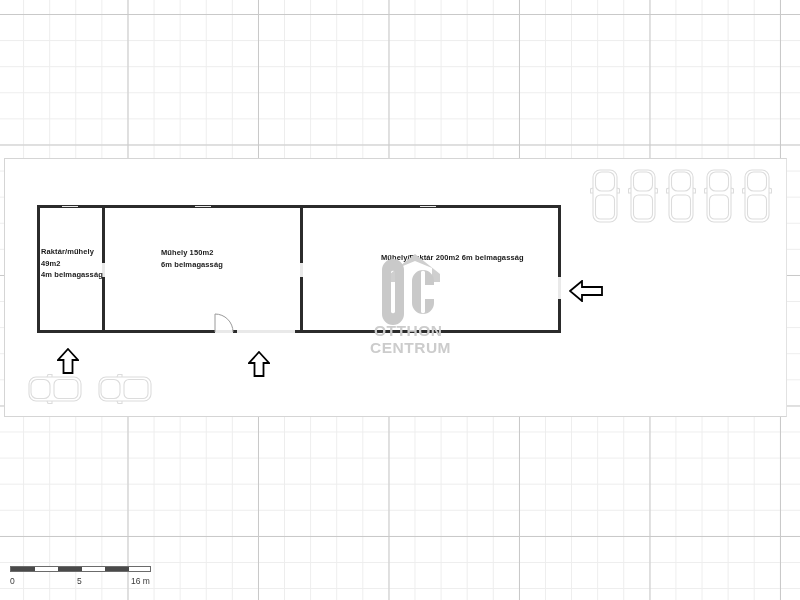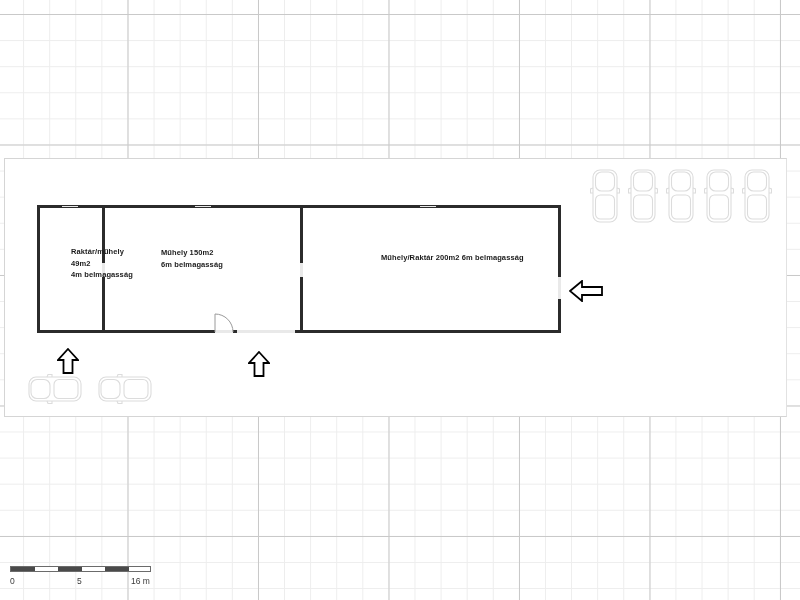--- a/index.html
+++ b/index.html
@@ -157,7 +157,7 @@
       <path d="M 1 19 L 1 1 A 18 18 0 0 1 19 19" fill="none" stroke="#9a9a9a" stroke-width="1"></path>
     </svg>
 
-    <div class="room-label" style="left:41px; top:246px;padding-left:30px;">Raktár/műhely
+    <div class="room-label" style="left:41px; top:246px;">Raktár/műhely
 49m2
 4m belmagasság</div>
 

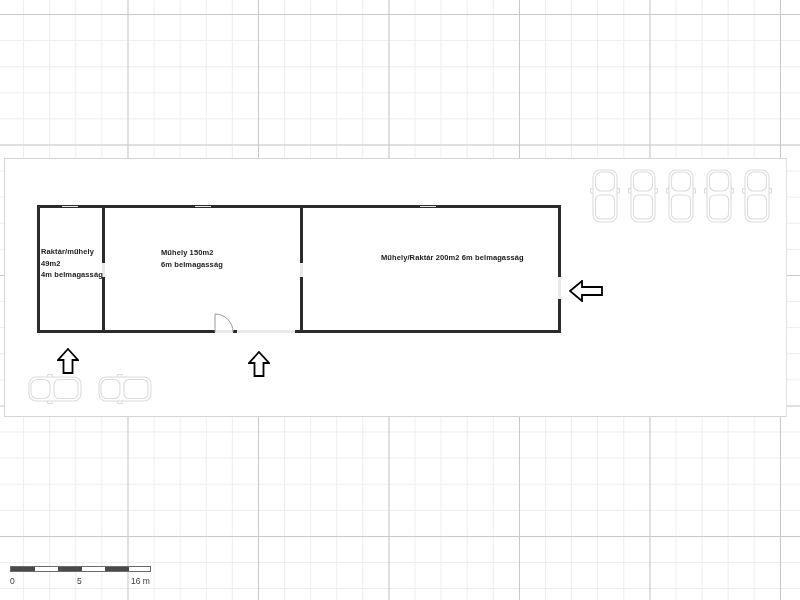--- a/index.html
+++ b/index.html
@@ -167,6 +167,22 @@
     <div class="room-label" style="left:381px; top:252px;">Műhely/Raktár 200m2 6m belmagasság</div>
   </div>
 
+  <div id="watermark">
+    <svg width="110" height="105" viewBox="0 0 110 105">
+
+      <path d="M 30 22 L 55 2 L 80 22 L 80 30 L 72 30 L 72 16 L 55 9 L 38 16 L 38 30 L 30 30 Z" fill="#cfcfcf"></path>
+
+      <path d="M 22 18 L 22 62 A 11 11 0 0 0 44 62 L 44 18 A 11 11 0 0 0 22 18 Z
+               M 31 20 A 2.2 2.2 0 0 1 35 20 L 35 60 A 2.2 2.2 0 0 1 31 60 Z" fill="#c9c9c9" fill-rule="evenodd"></path>
+
+      <path d="M 52 29 A 11 11 0 0 1 74 29 L 74 33 L 65 33 L 65 20 A 2.2 2.2 0 0 0 61 20
+               L 61 60 A 2.2 2.2 0 0 0 65 60 L 65 47 L 74 47 L 74 51 A 11 11 0 0 1 52 51 Z" fill="#c9c9c9"></path>
+
+      <text x="14" y="84" font-family="'Liberation Sans', sans-serif" font-size="15.5" font-weight="bold" fill="#cccccc" letter-spacing="0.5">OTTHON</text>
+
+      <text x="10" y="101" font-family="'Liberation Sans', sans-serif" font-size="15.5" font-weight="bold" fill="#cccccc" letter-spacing="0.5">CENTRUM</text>
+    </svg>
+  </div>
 
   <svg class="arrow" style="left:57px; top:348px;" width="22" height="26" viewBox="0 0 22 26">
     <path d="M 11 1 L 21 12 L 15.5 12 L 15.5 25 L 6.5 25 L 6.5 12 L 1 12 Z" fill="#ffffff" stroke="#000000" stroke-width="1.8" stroke-linejoin="miter"></path>

